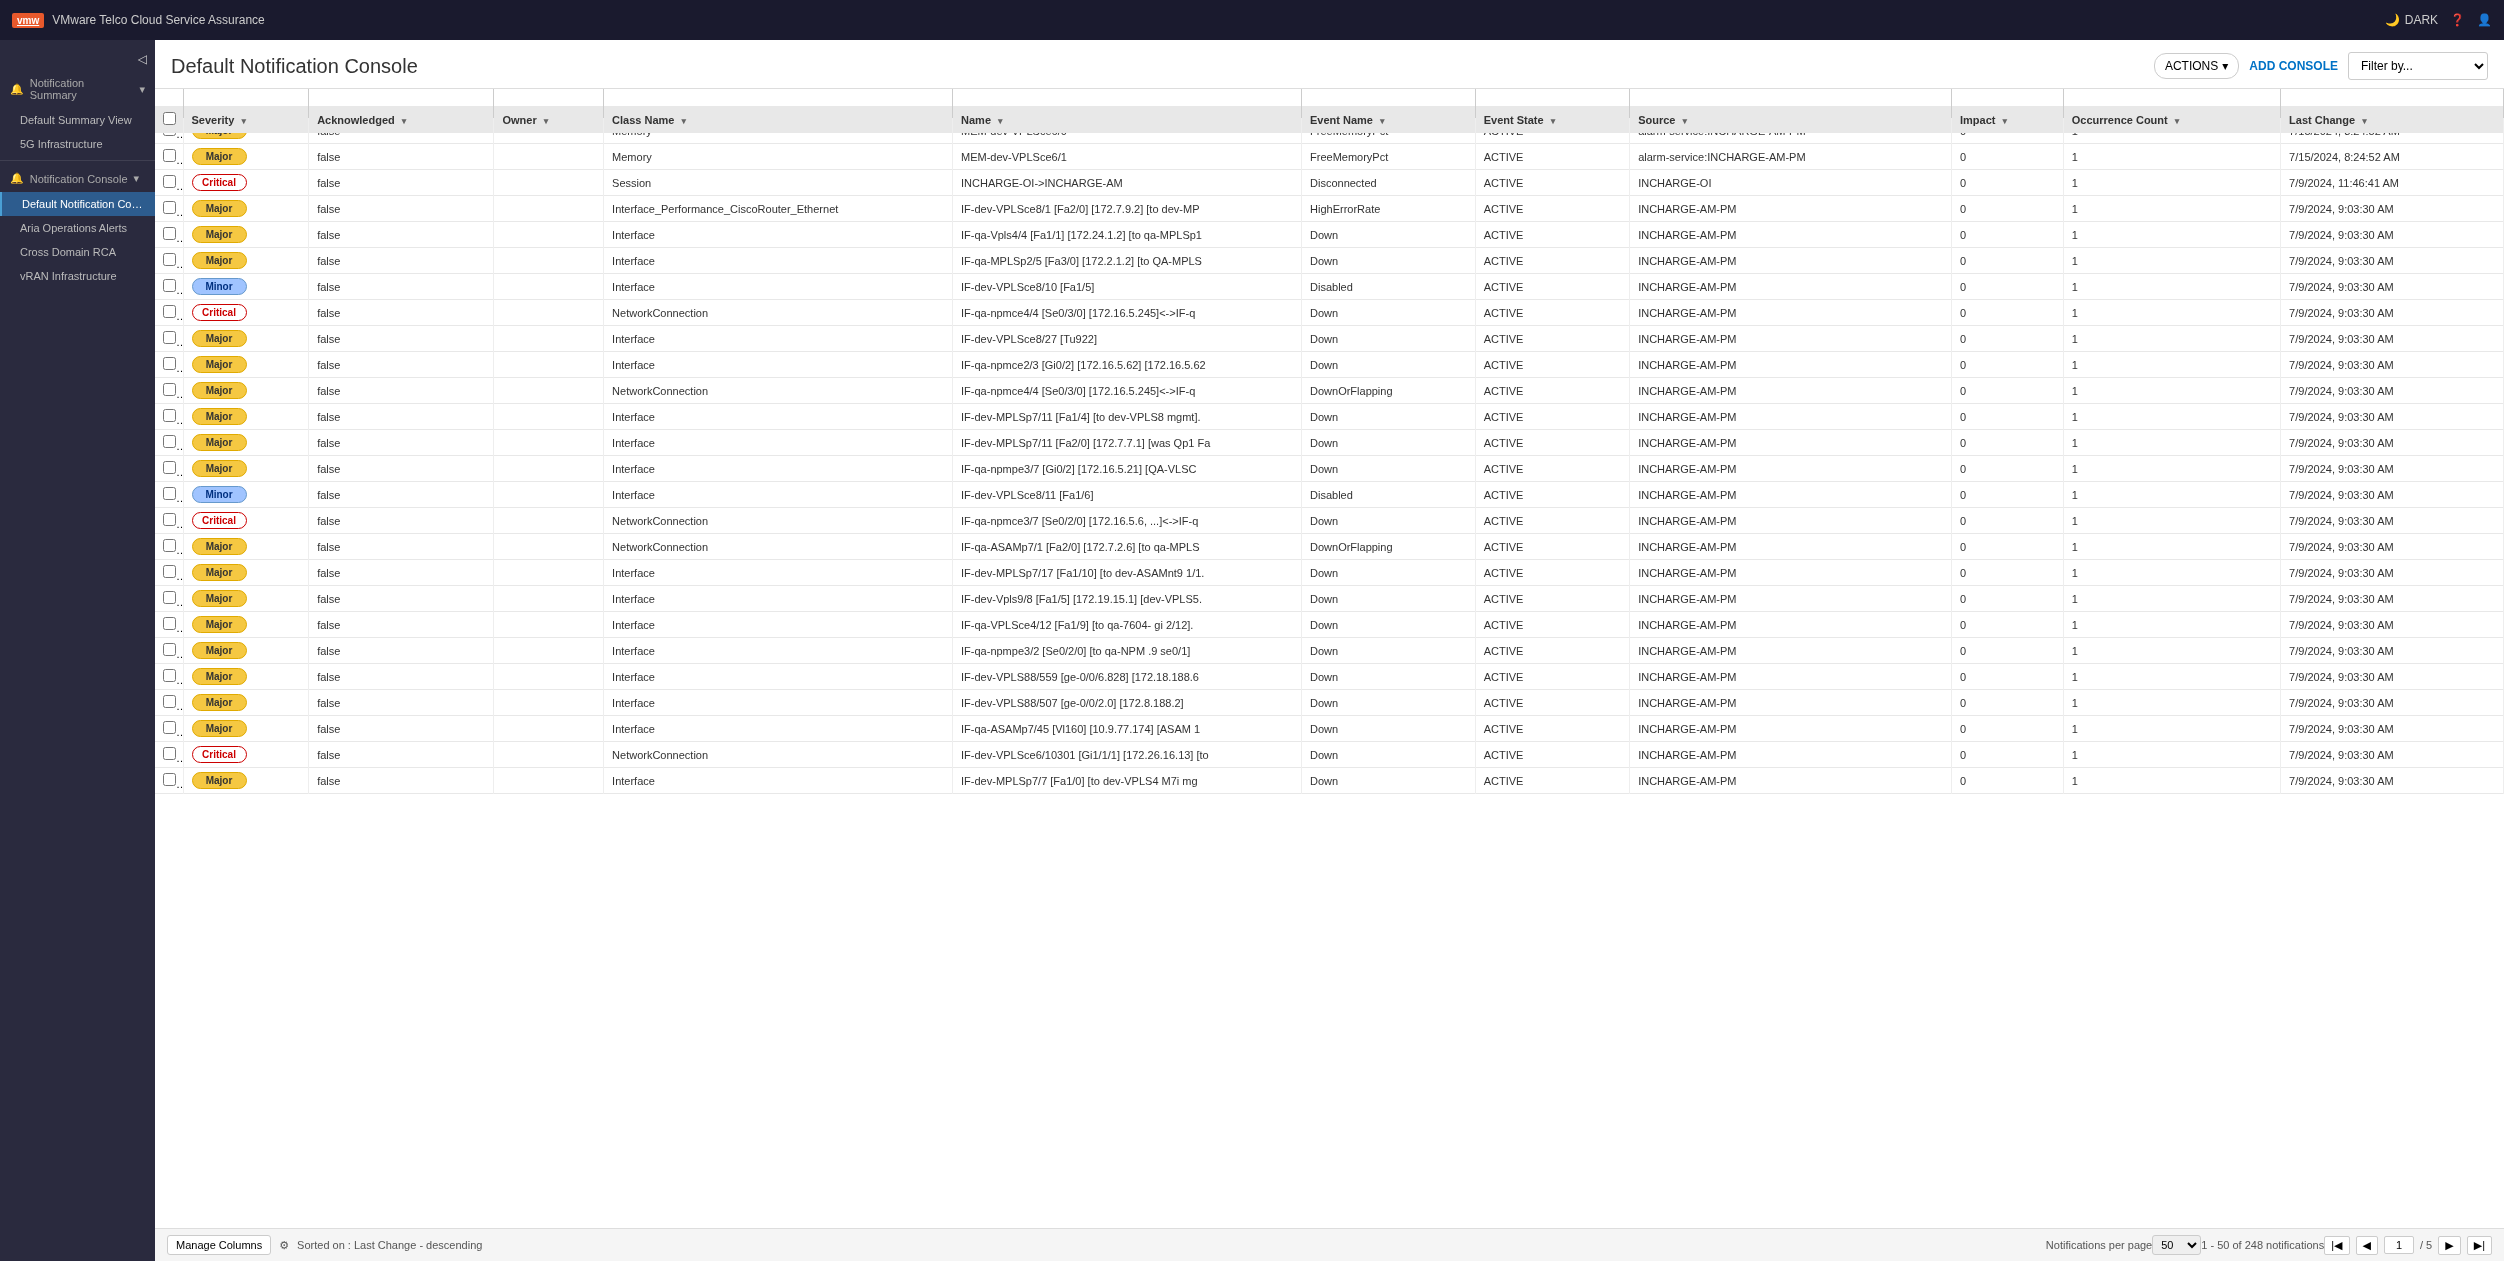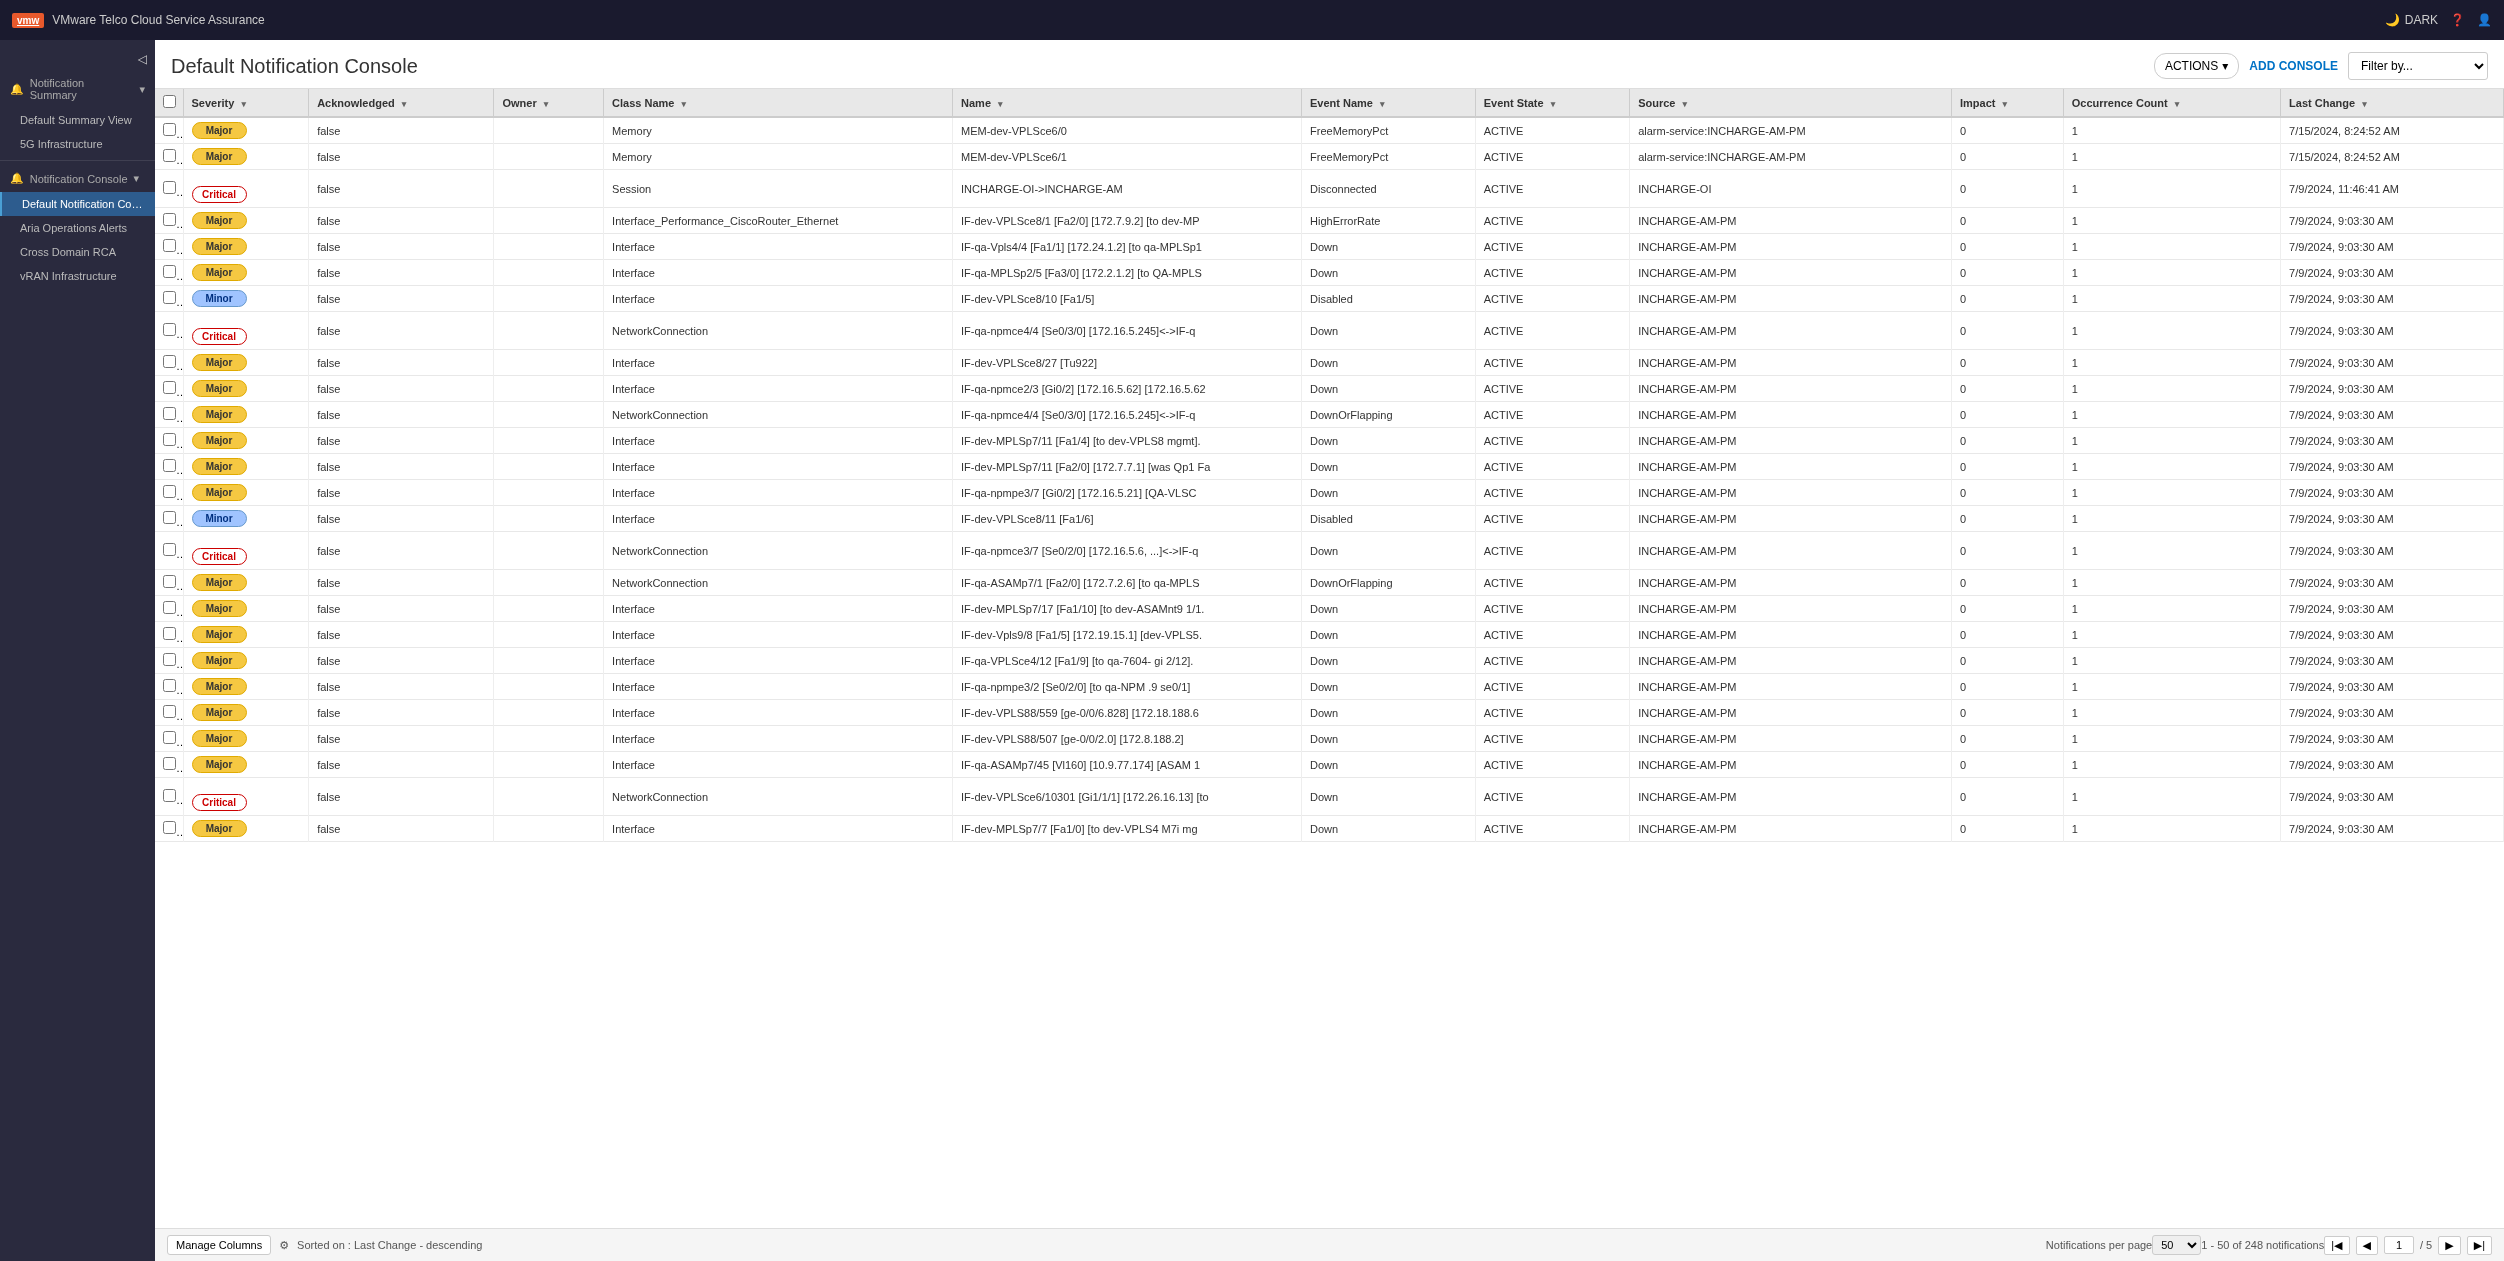--- a/index.html
+++ b/index.html
@@ -177,7 +177,7 @@
     thead {
       background: #e8e8e8;
       position: sticky;
-      top: 0;
+      top: 17px;
       z-index: 10;
     }
     thead th {

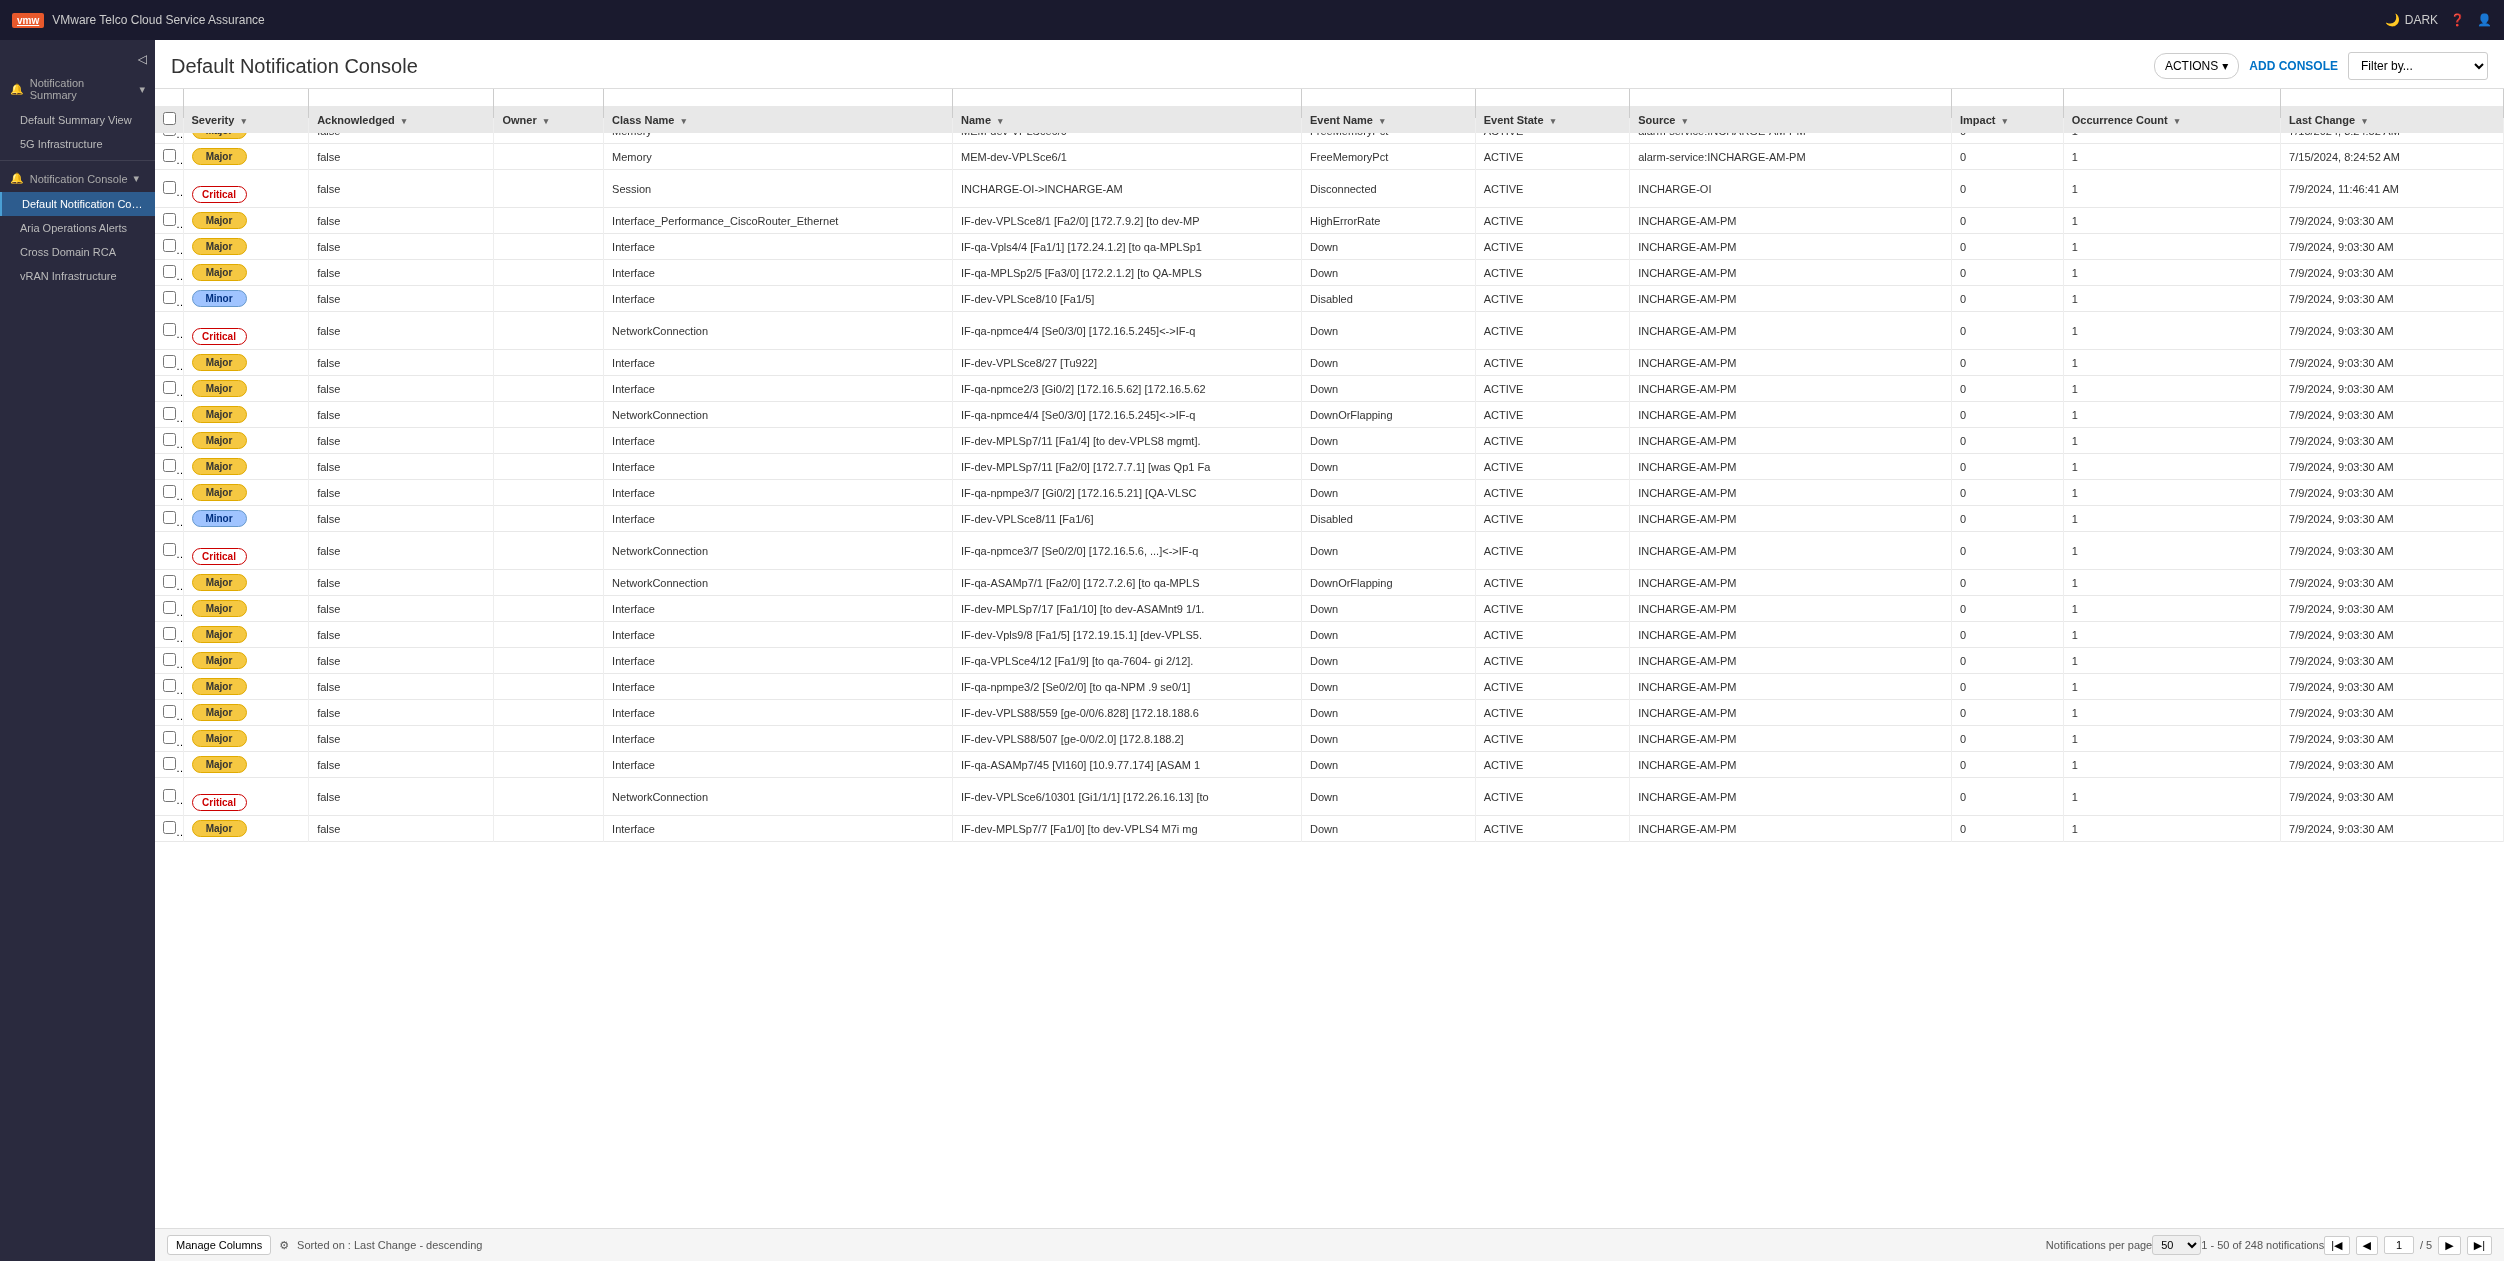--- a/index.html
+++ b/index.html
@@ -222,7 +222,7 @@
       min-width: 55px;
     }
     .badge-major { background: #f5c842; color: #333; border: 1px solid #e0aa00; }
-    .badge-critical { background: white; color: #cc0000; border: 1px solid #cc0000; margin-top: 12px; }
+    .badge-critical { background: white; color: #cc0000; border: 1px solid #cc0000; }
     .badge-minor { background: #a0c4ff; color: #003080; border: 1px solid #6699cc; }
 
     

